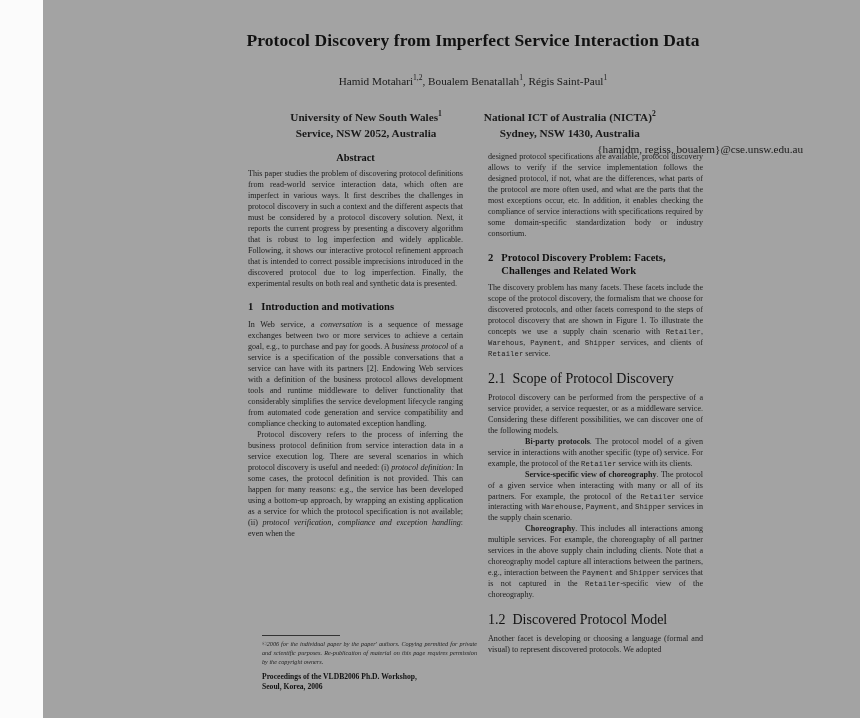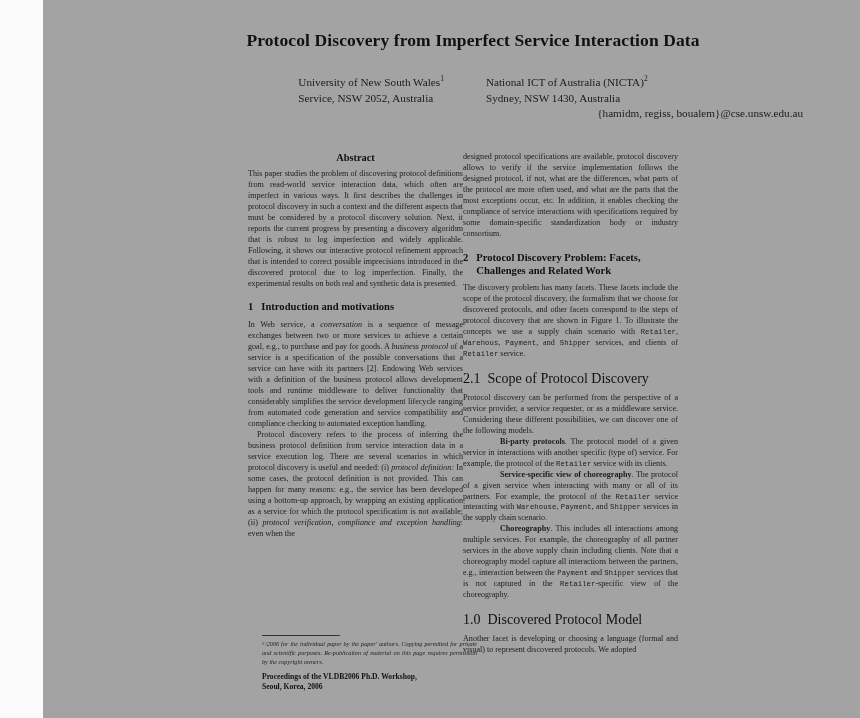--- a/index.html
+++ b/index.html
@@ -165,6 +165,9 @@
   <div class="title-block">
     <h1 class="paper-title">Protocol Discovery from Imperfect Service Interaction Data</h1>
 
+    <div class="authors">
+      <span>Hamid Motahari</span><sup>1,2</sup><span>, </span><span>Boualem Benatallah</span><sup>1</sup><span>, </span><span>Régis Saint-Paul</span><sup>1</sup>
+    </div>
 
     <div class="affiliations">
       <div class="affil">

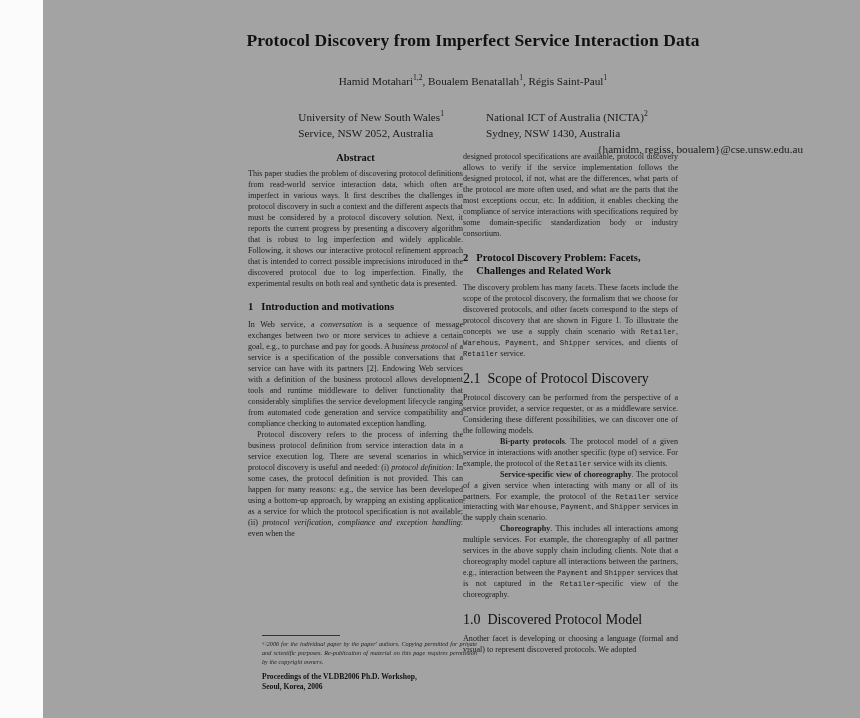--- a/index.html
+++ b/index.html
@@ -56,7 +56,8 @@
     line-height: 1.45;
   }
   .affil {
-    text-align: left;
+    text-align: center;
+    font-weight: bold;
   }
   .affil sup { font-size: 7.6px; vertical-align: super; }
   .email-line {

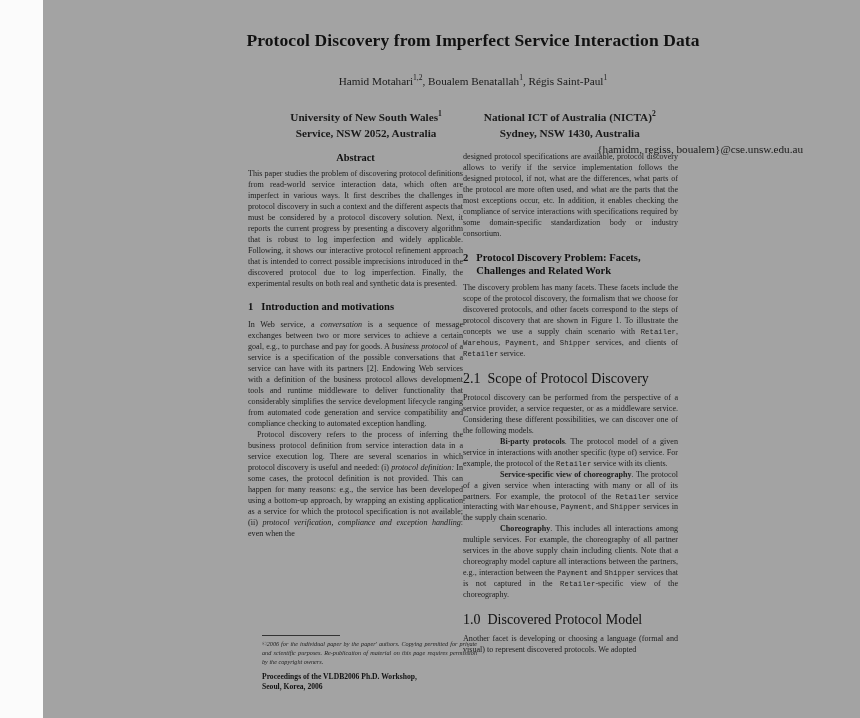--- a/index.html
+++ b/index.html
@@ -74,6 +74,7 @@
     width: 455px;
     height: 540px;
     display: flex;
+    gap: 25px;
   }
   .col {
     width: 215px;

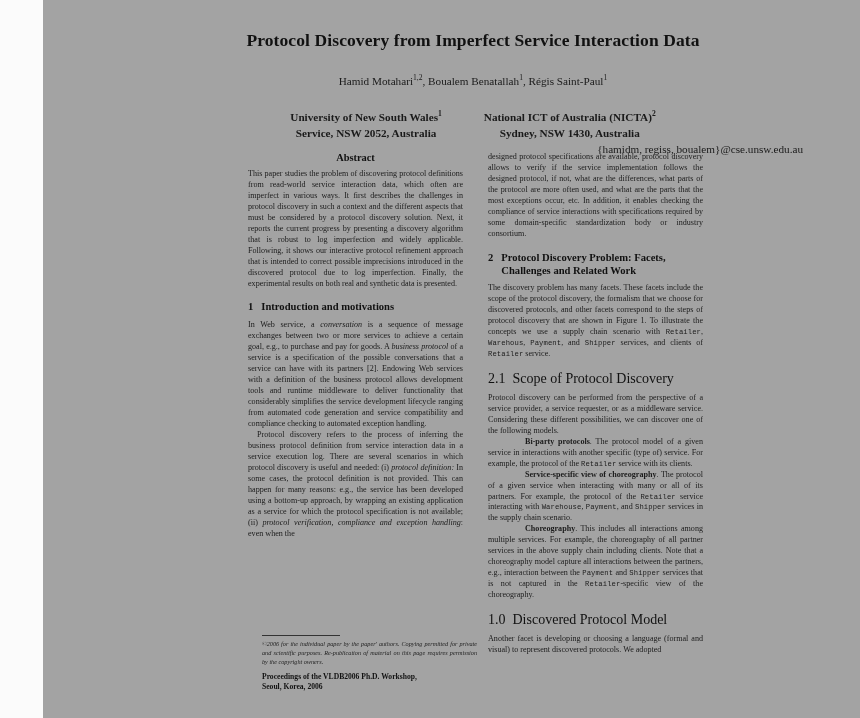--- a/index.html
+++ b/index.html
@@ -233,7 +233,7 @@
       <p class="indent"><span class="runin">Choreography</span><span>. This includes all interactions among multiple services. For example, the choreography of all partner services in the above supply chain including clients. Note that a choreography model capture all interactions between the partners, e.g., interaction between the </span><span class="mono">Payment</span><span> and </span><span class="mono">Shipper</span><span> services that is not captured in the </span><span class="mono">Retailer</span><span>-specific view of the choreography.</span></p>
 
       <h3 class="subsec-head">
-        <span class="num">1.0</span><span>Discovered Protocol Model</span>
+        <span class="num">1.2</span><span>Discovered Protocol Model</span>
       </h3>
 
       <p>Another facet is developing or choosing a language (formal and visual) to represent discovered protocols. We adopted</p>

